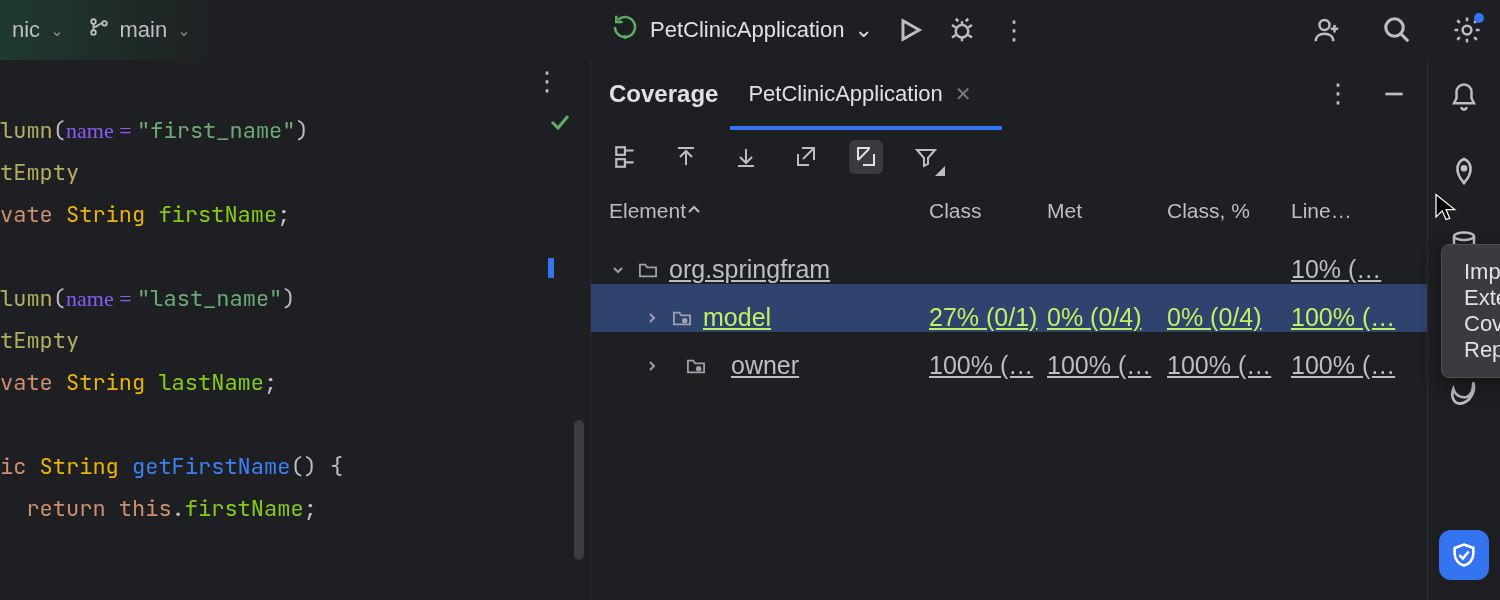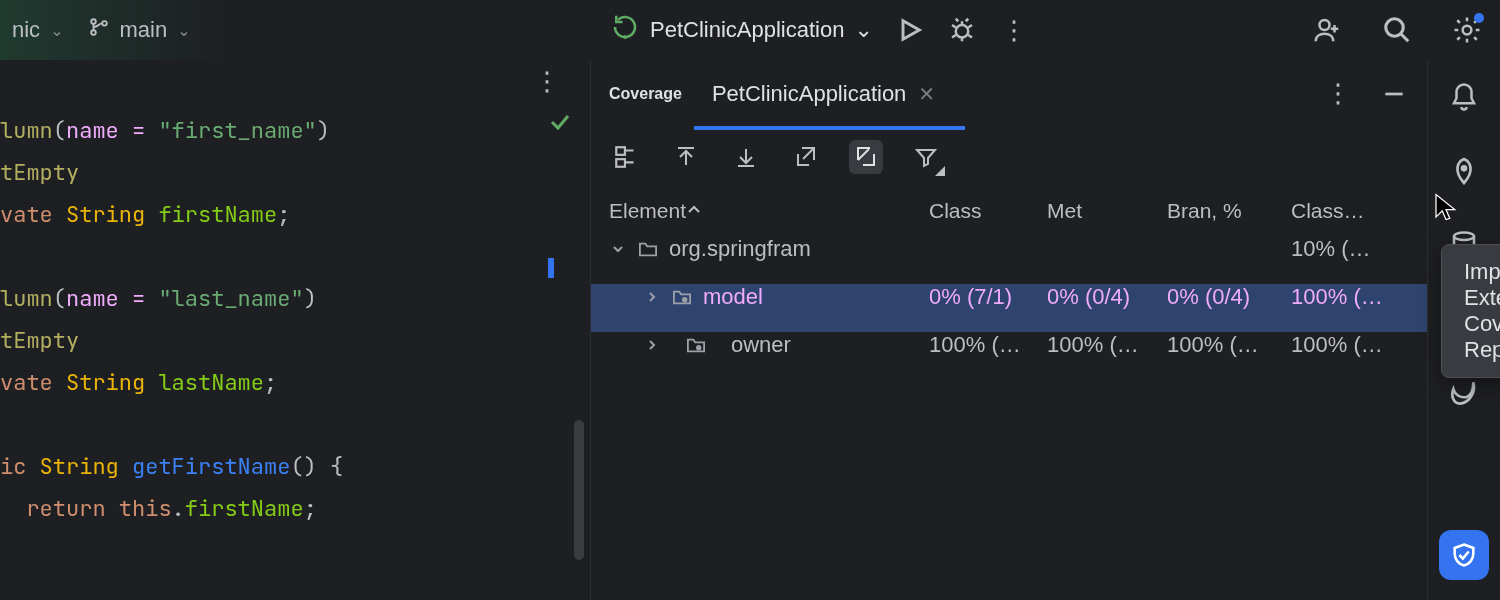--- a/index.html
+++ b/index.html
@@ -115,7 +115,7 @@
     padding:0 18px; gap:30px;
     border-bottom:1px solid #1e1f22;
   }
-  .cov-title { font-size:16px; font-weight:600; color:#dfe1e5; }
+  .cov-title { font-size:24px; font-weight:600; color:#dfe1e5; }
   .cov-tab {
     display:flex; align-items:center; gap:12px;
     font-size:22px; color:#dfe1e5; position:relative;

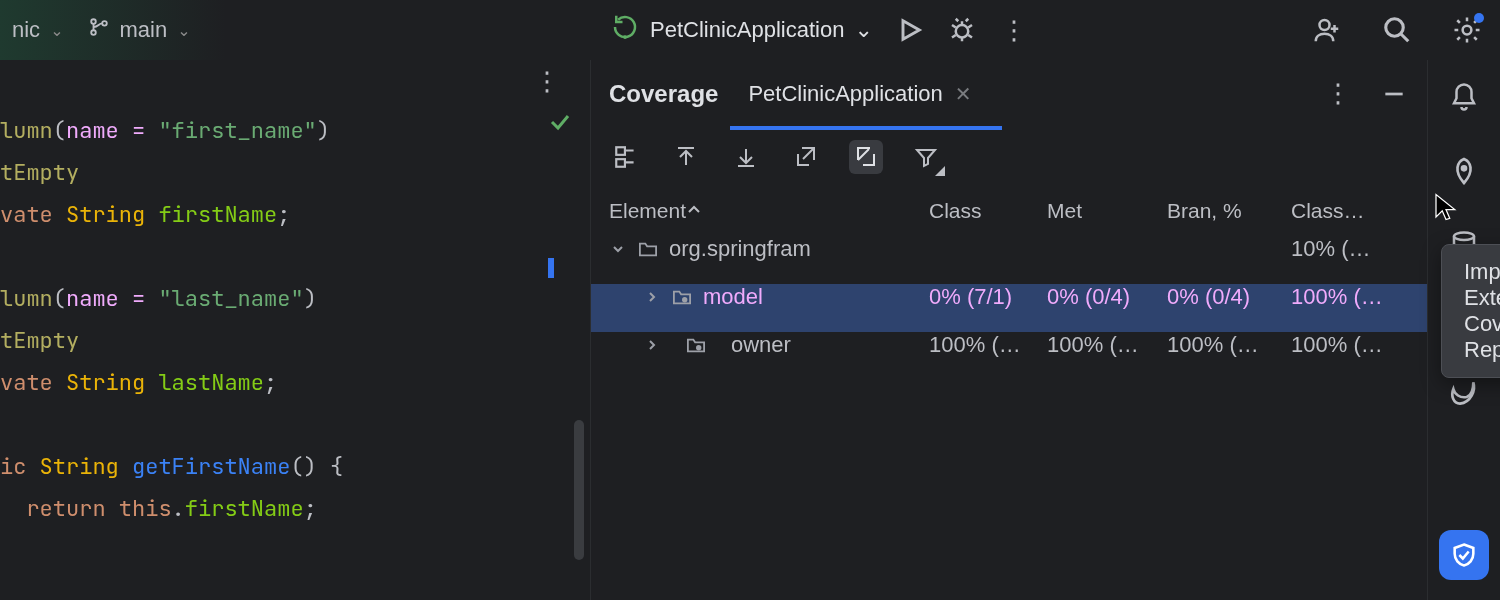--- a/index.html
+++ b/index.html
@@ -85,7 +85,7 @@
     padding-left:0;
   }
   .code .paren { color:#bcbec4; }
-  .code .kw-name { color:#f0abfc; }
+  .code .kw-name { color:#8b5cf6;font-family:Liberation Serif, serif; }
   .code .str { color:#6aab73; }
   .code .anno { color:#b3ae60; }
   .code .kw { color:#cf8e6d; }

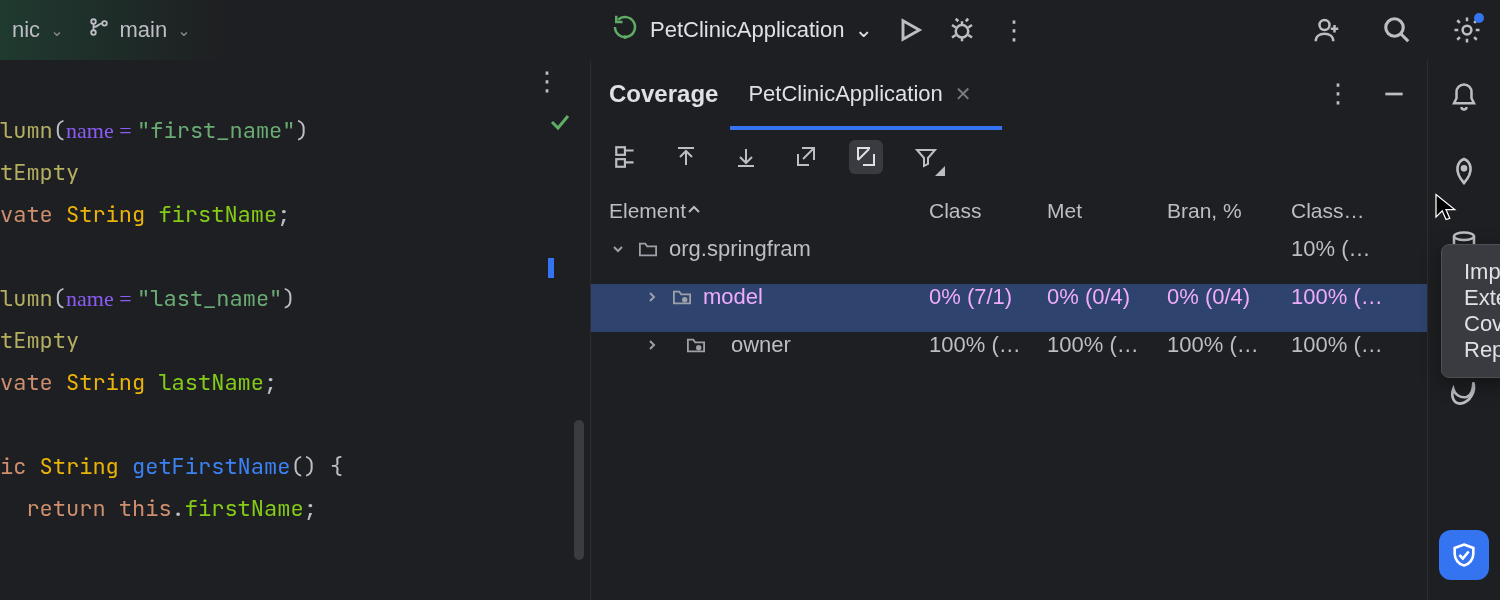--- a/index.html
+++ b/index.html
@@ -367,7 +367,7 @@
       </div>
       <div class="col-class"><span>Class</span></div>
       <div class="col-met"><span>Met</span></div>
-      <div class="col-line"><span>Bran, %</span></div>
+      <div class="col-line"><span>Class, %</span></div>
       <div class="col-bran"><span>Class…</span></div>
     </div>
 

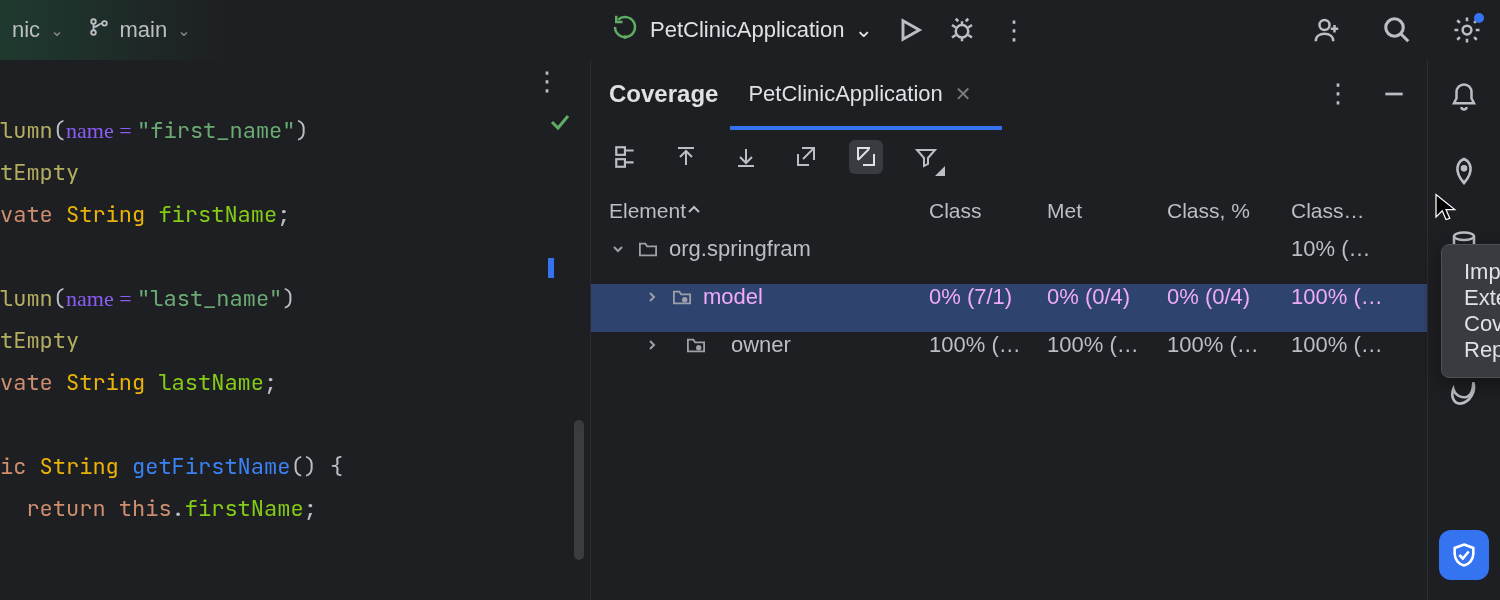--- a/index.html
+++ b/index.html
@@ -368,7 +368,7 @@
       <div class="col-class"><span>Class</span></div>
       <div class="col-met"><span>Met</span></div>
       <div class="col-line"><span>Class, %</span></div>
-      <div class="col-bran"><span>Class…</span></div>
+      <div class="col-bran"><span>Line…</span></div>
     </div>
 
     <div id="cov-rows">

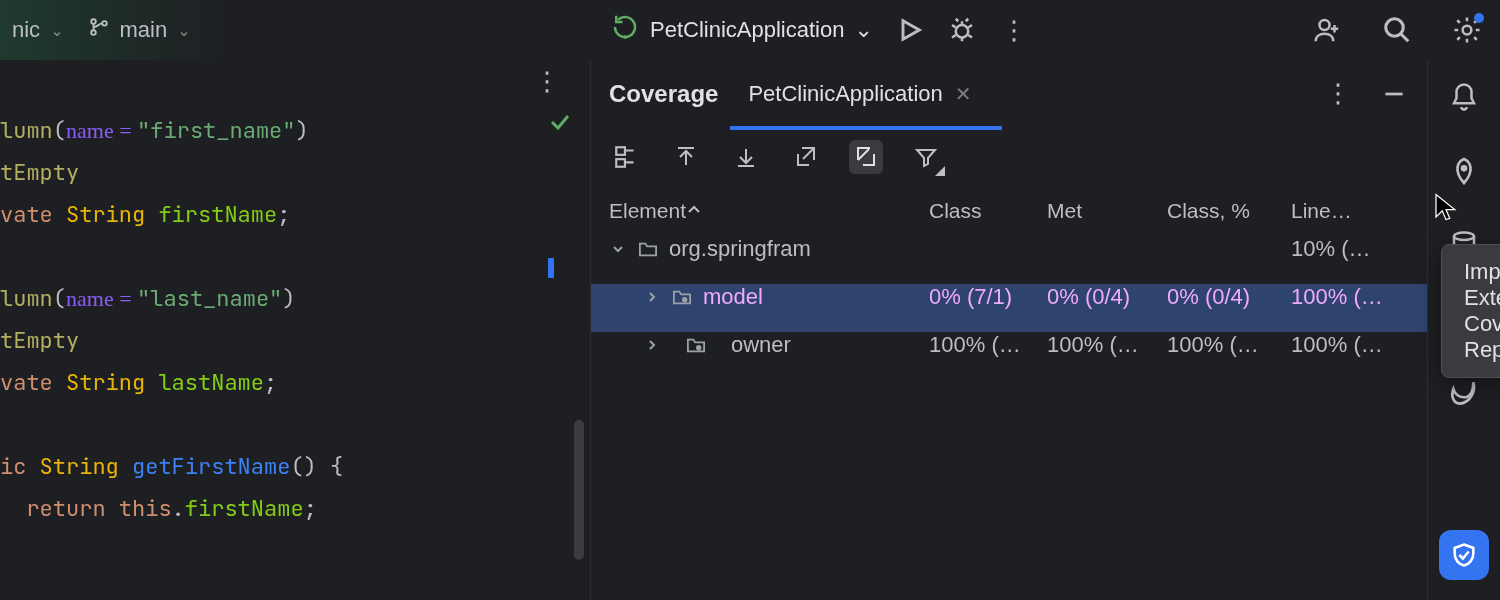--- a/index.html
+++ b/index.html
@@ -152,8 +152,8 @@
   .col-bran { flex:1; }
 
   .cov-row {
-    display:flex; align-items:flex-start; height:48px;
-    padding:0 10px 0 18px; font-size:22px; color:#bcbec4;
+    display:flex; align-items:flex-end; height:48px;
+    padding:0 10px 0 18px; font-size:25px; color:#bcbec4;text-decoration:underline;
   }
   .cov-row.selected { background:#2e436e; color:#f0abfc; }
   .cov-row .col-el { display:flex; align-items:center; gap:10px; }

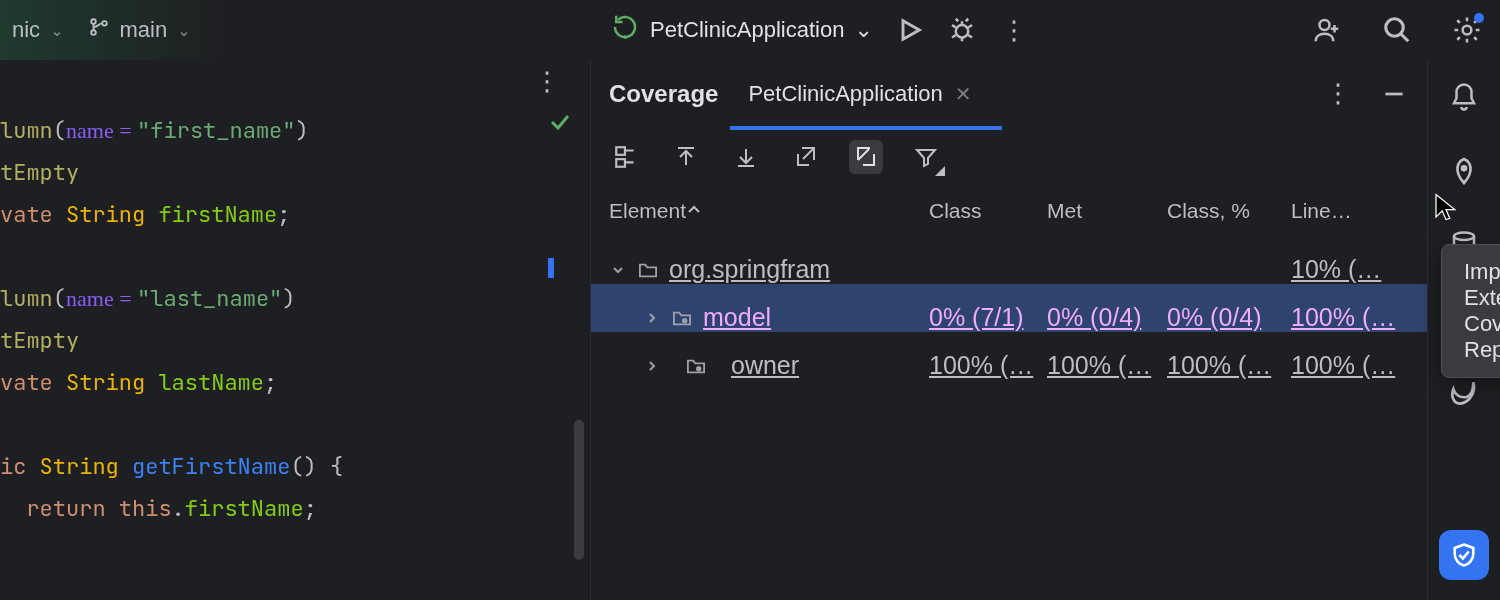--- a/index.html
+++ b/index.html
@@ -155,7 +155,7 @@
     display:flex; align-items:flex-end; height:48px;
     padding:0 10px 0 18px; font-size:25px; color:#bcbec4;text-decoration:underline;
   }
-  .cov-row.selected { background:#2e436e; color:#f0abfc; }
+  .cov-row.selected { background:#2e436e; color:#bef264; }
   .cov-row .col-el { display:flex; align-items:center; gap:10px; }
   .exp-arrow { width:18px; display:inline-flex; justify-content:center; color:#9da0a8;}
   .pkg-icon, .folder-icon { width:22px;height:20px; display:inline-flex; align-items:center; justify-content:center;}

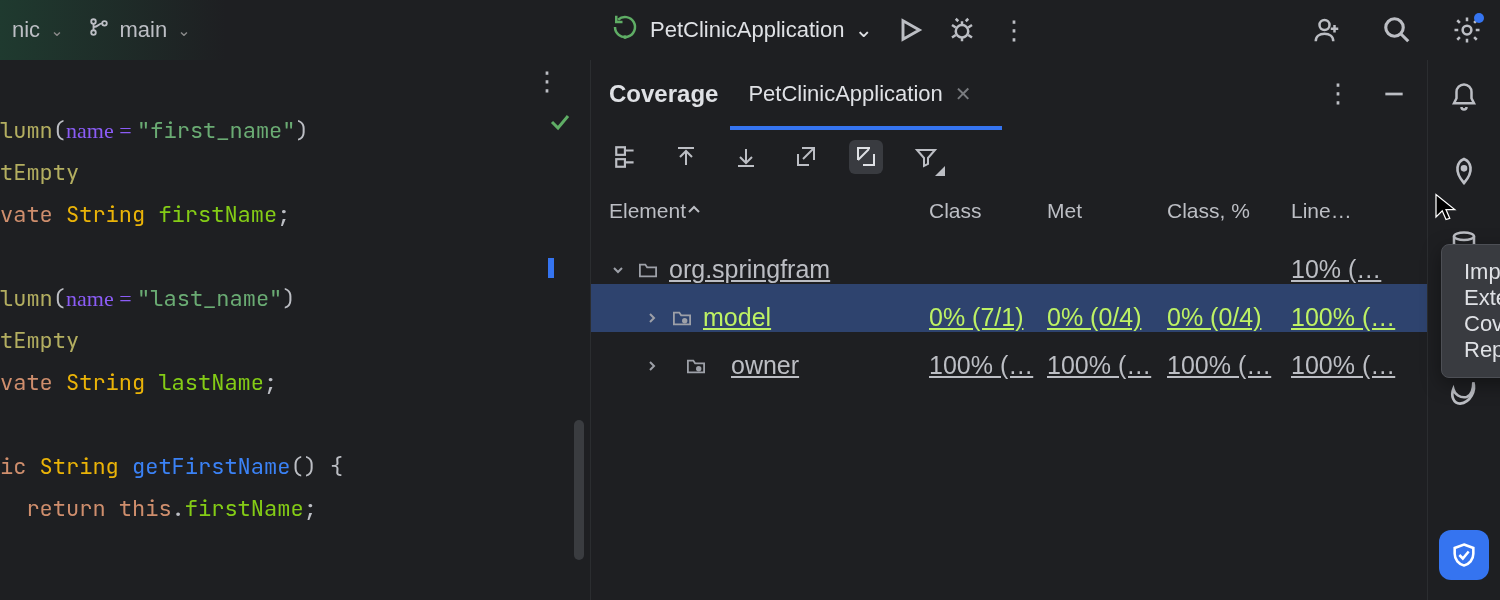--- a/index.html
+++ b/index.html
@@ -406,7 +406,7 @@
             </span>
             <span>model</span>
           </div>
-          <div class="col-class">0% (7/1)</div>
+          <div class="col-class">27% (0/1)</div>
           <div class="col-met">0% (0/4)</div>
           <div class="col-line">0% (0/4)</div>
           <div class="col-bran">100% (…</div>

